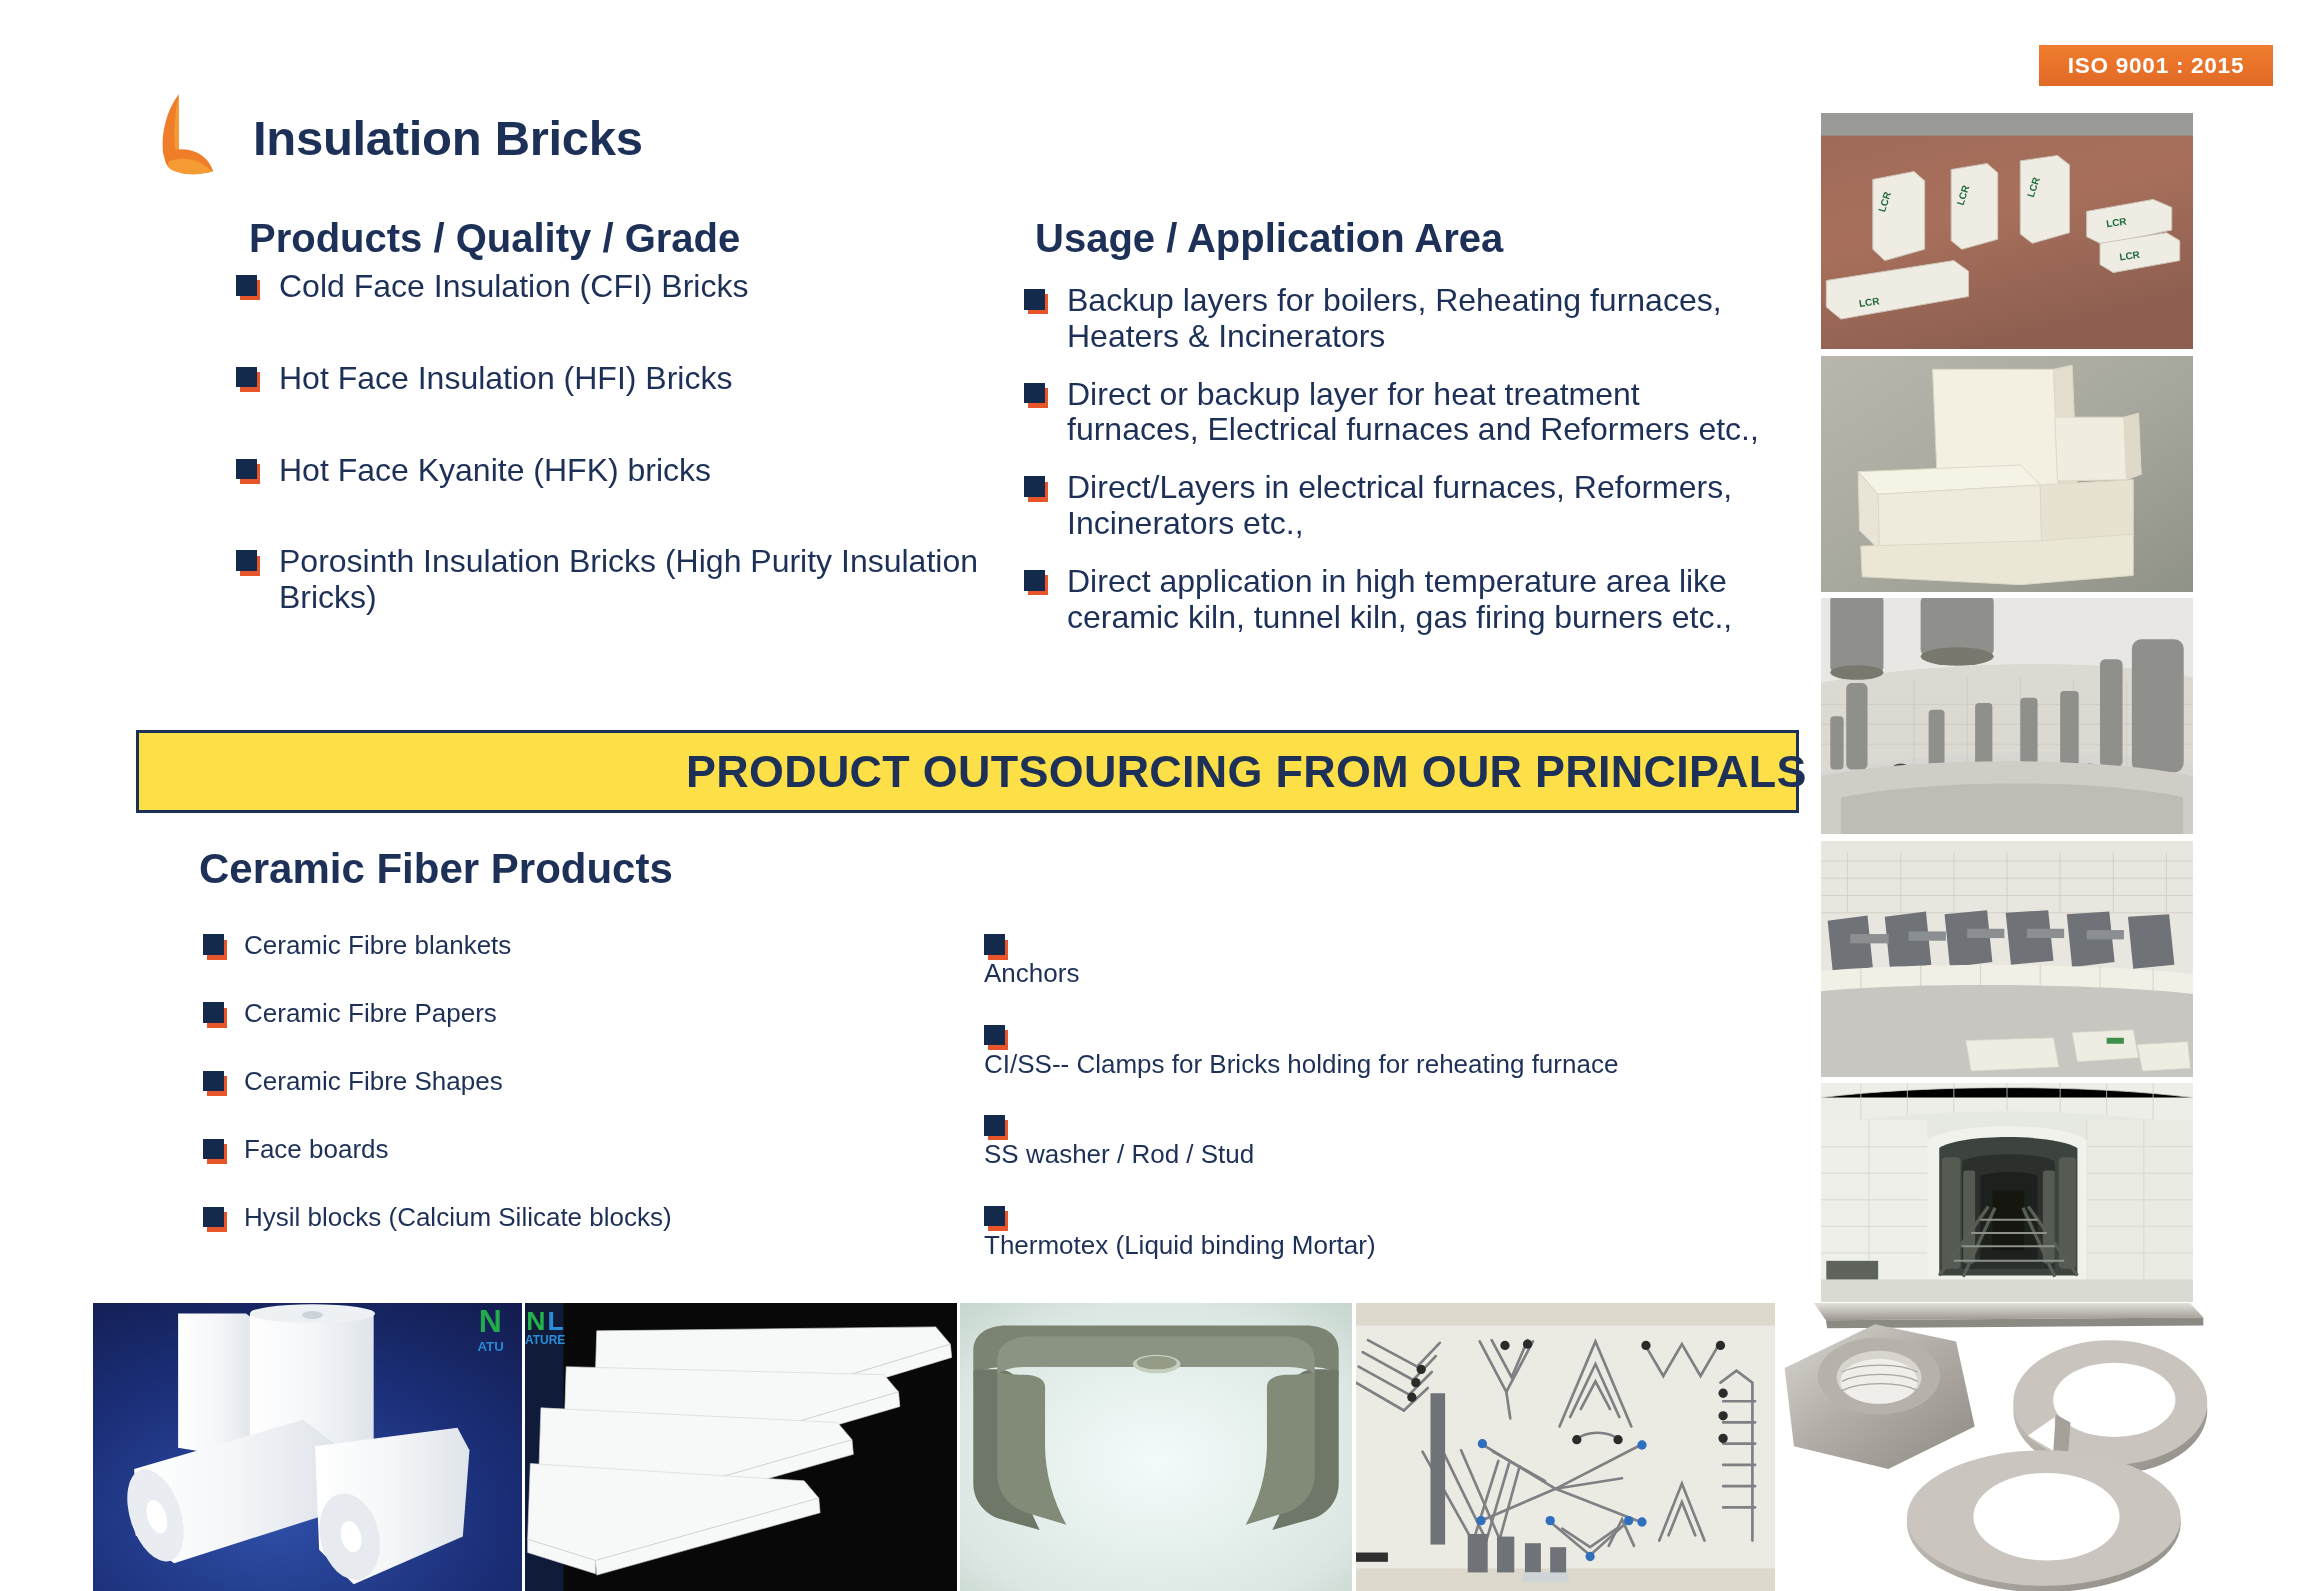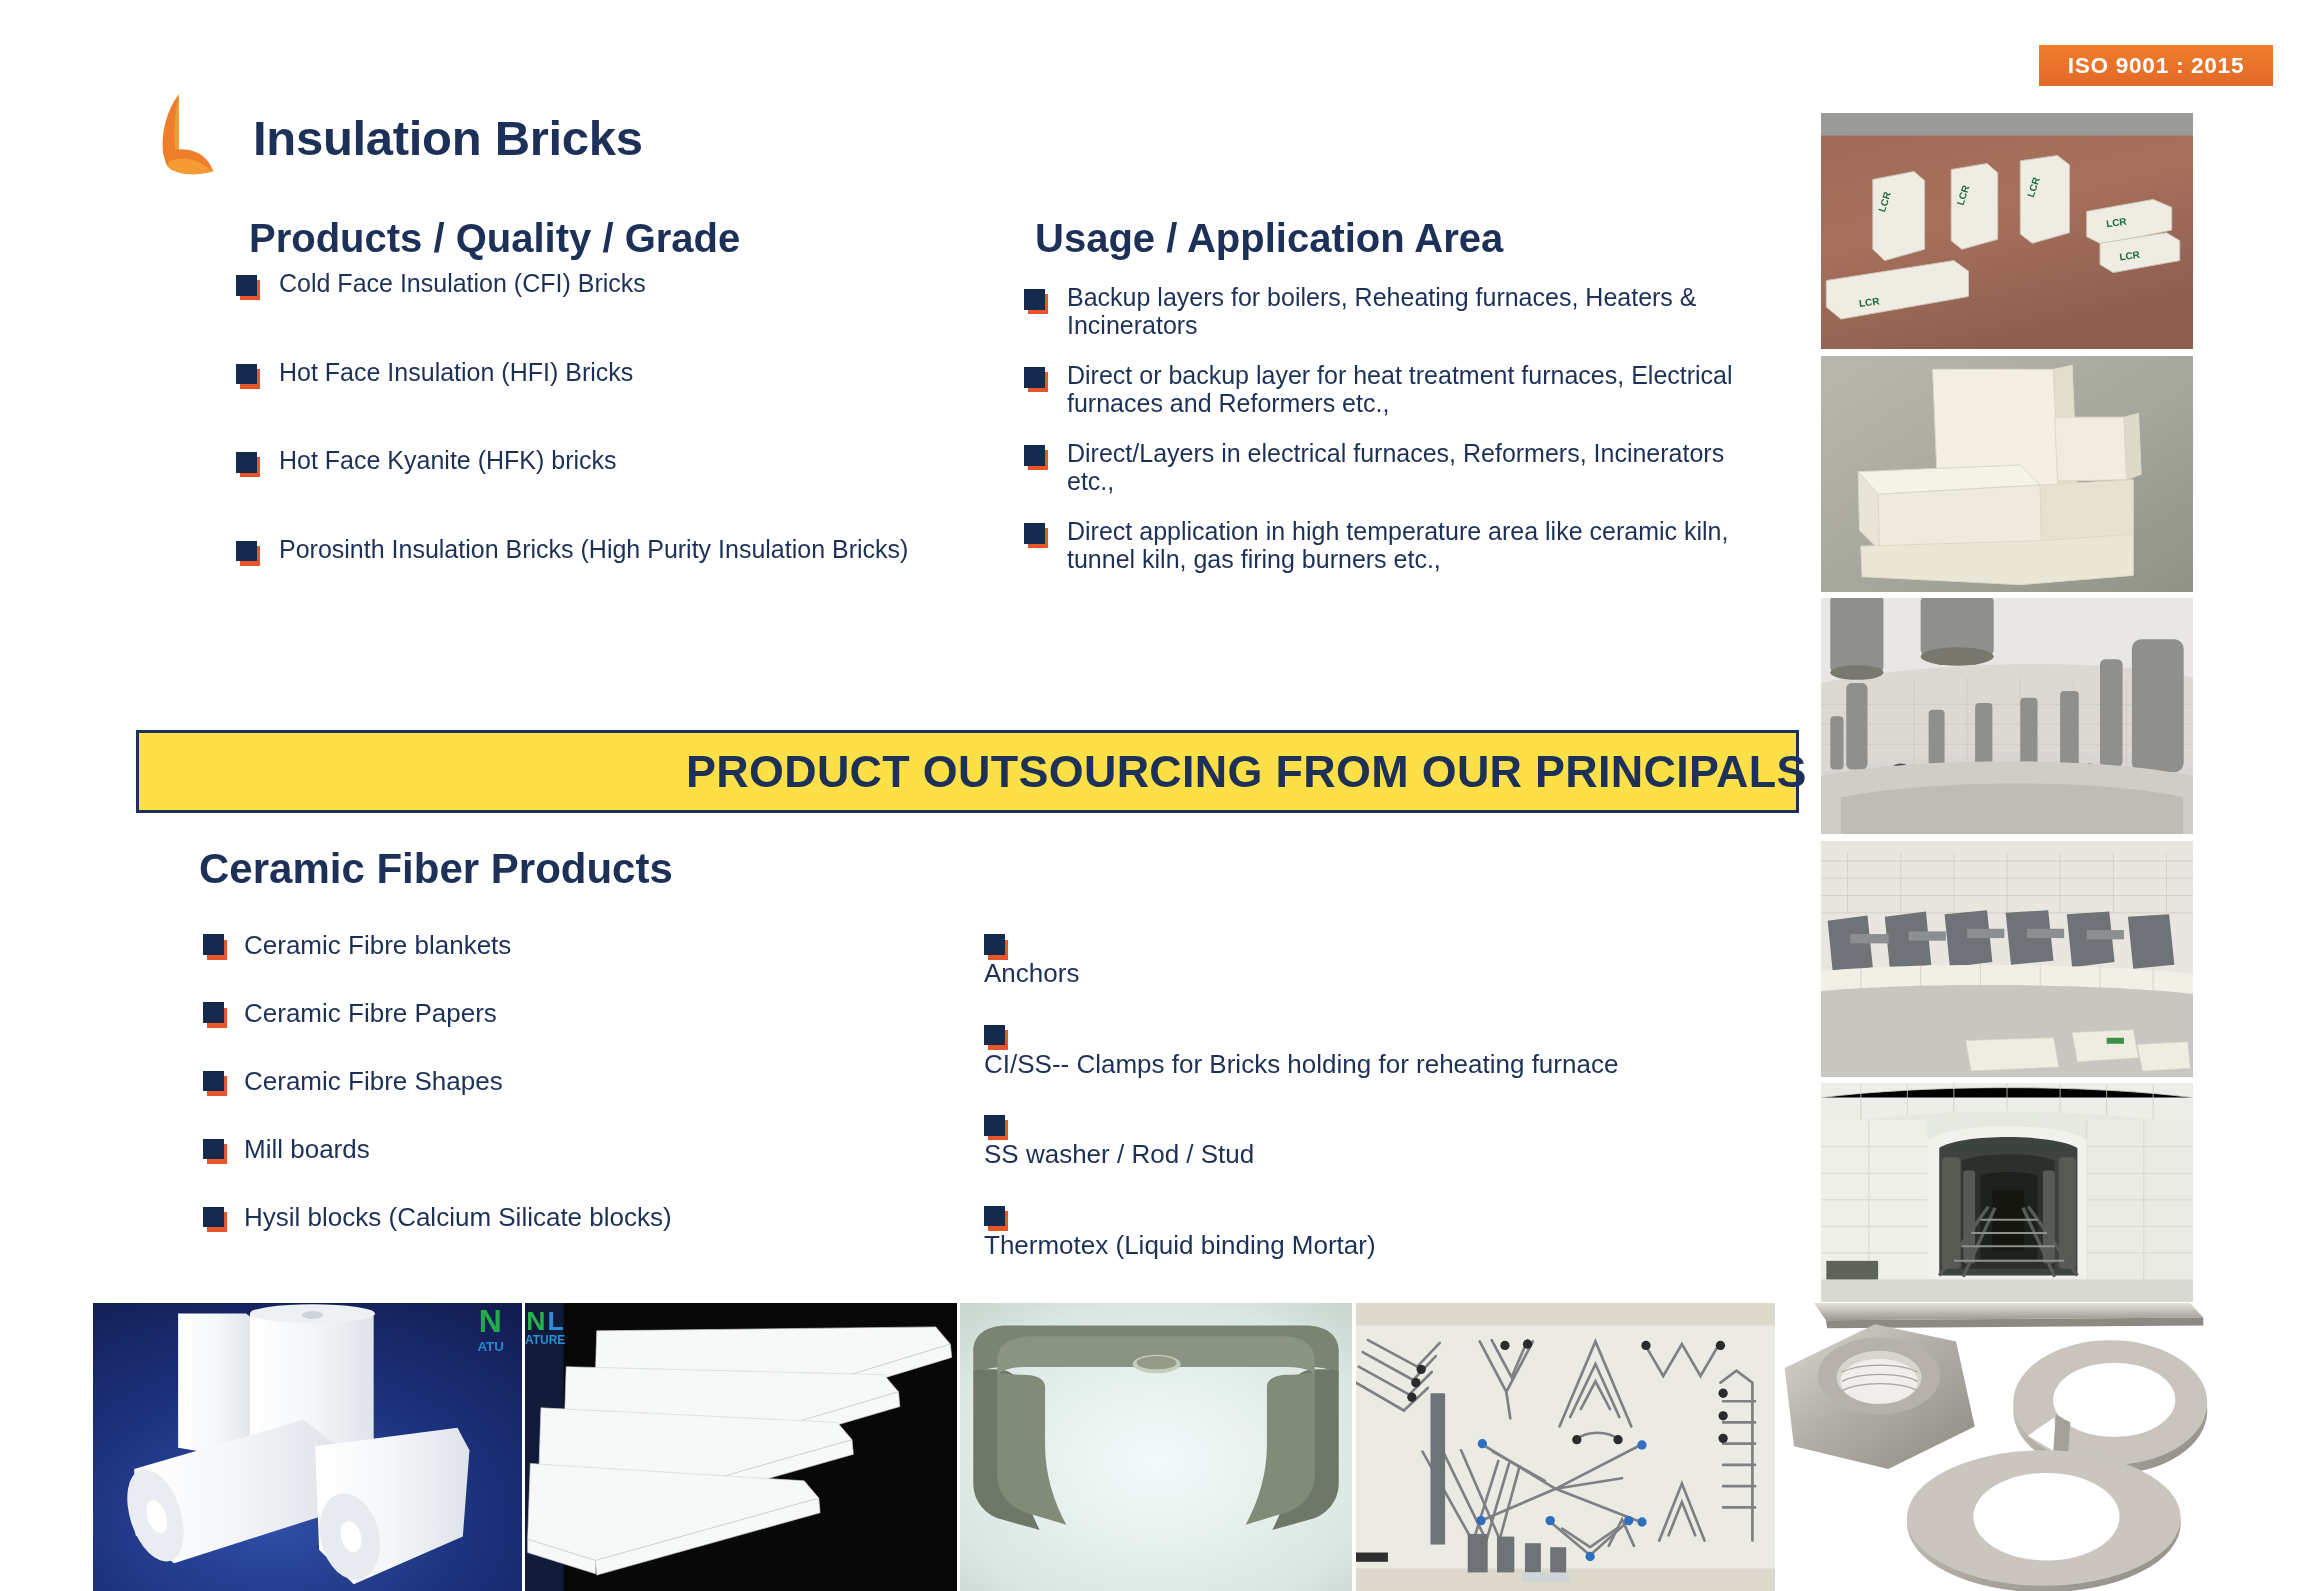--- a/index.html
+++ b/index.html
@@ -56,7 +56,7 @@
     position:absolute; left:0px; top:0px; width:20.6px; height:20.6px; background:#132a4d;
   }
   .bullet-text{
-    font-size:25px; line-height:1.12; color:#1d3057; font-weight:normal;
+    font-size:32px; line-height:1.12; color:#1d3057; font-weight:normal;
   }
   
   #list-products .bullet-row{ margin-bottom:56px; }

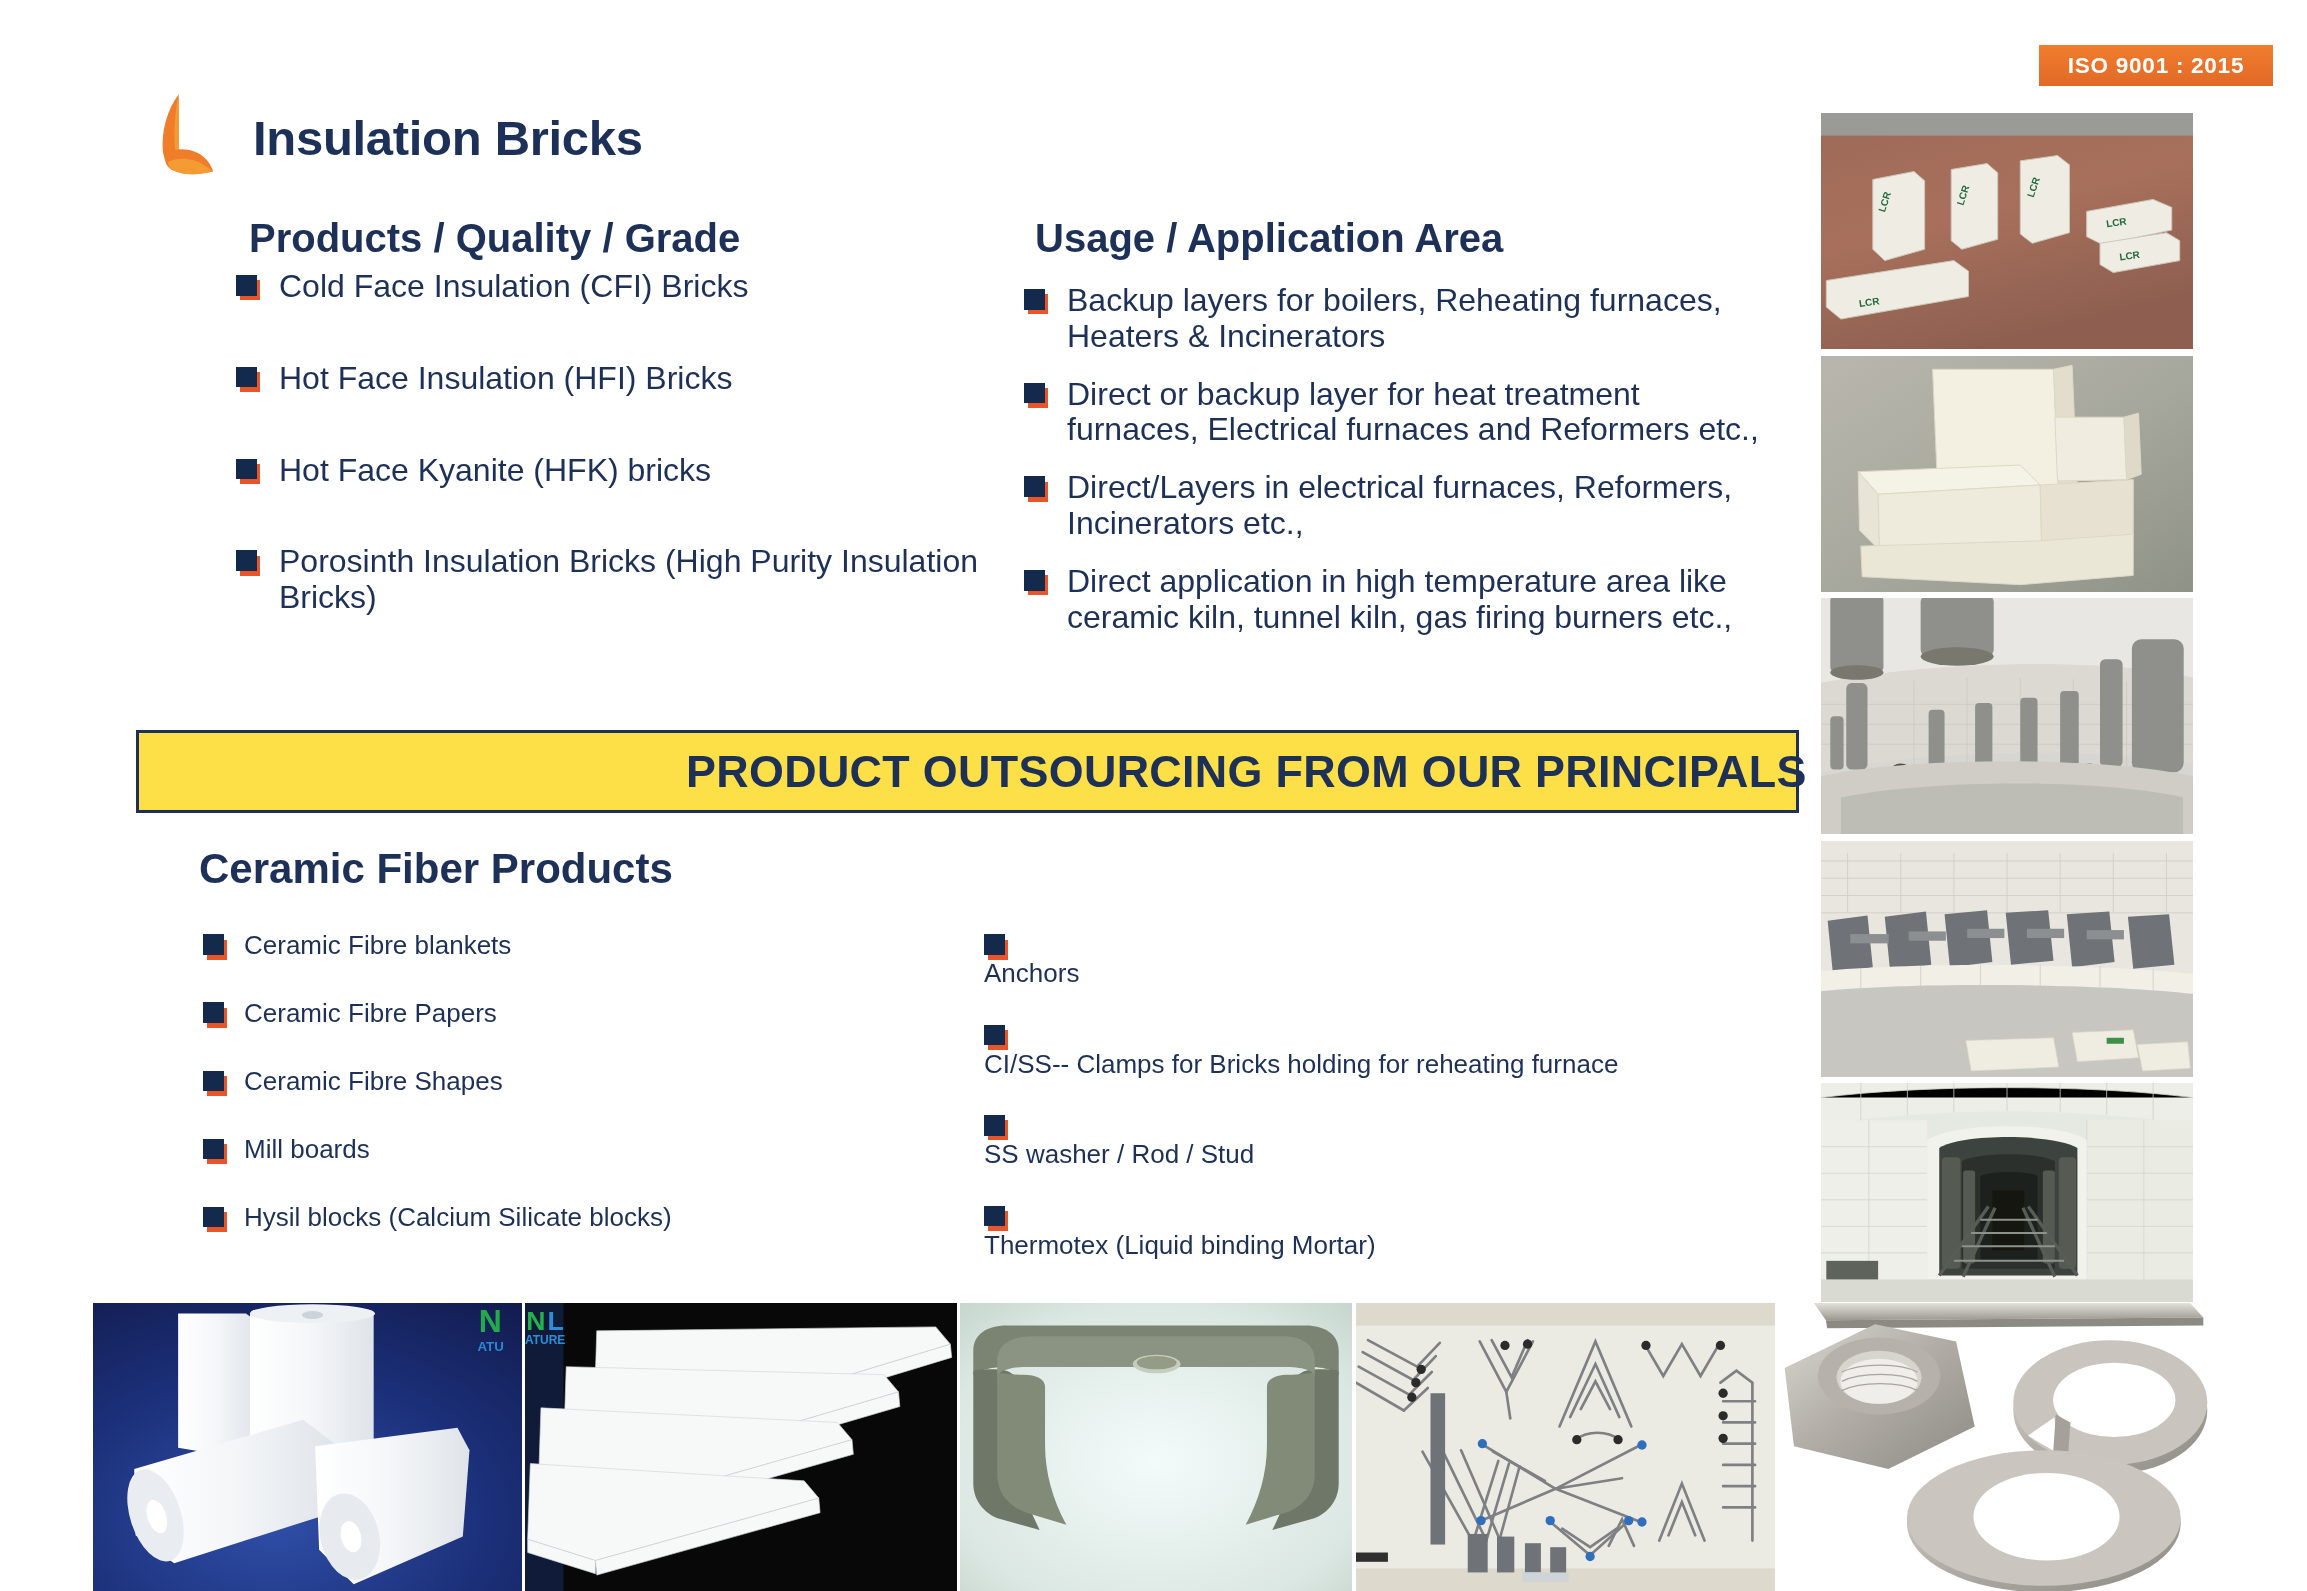--- a/index.html
+++ b/index.html
@@ -228,7 +228,7 @@
           <i class="sq-orange"></i>
           <i class="sq-navy"></i>
         </span>
-      <span class="bullet-text">Mill boards</span>
+      <span class="bullet-text">Face boards</span>
     </div>
     <div class="bullet-row">
       <span class="bullet-mark">

